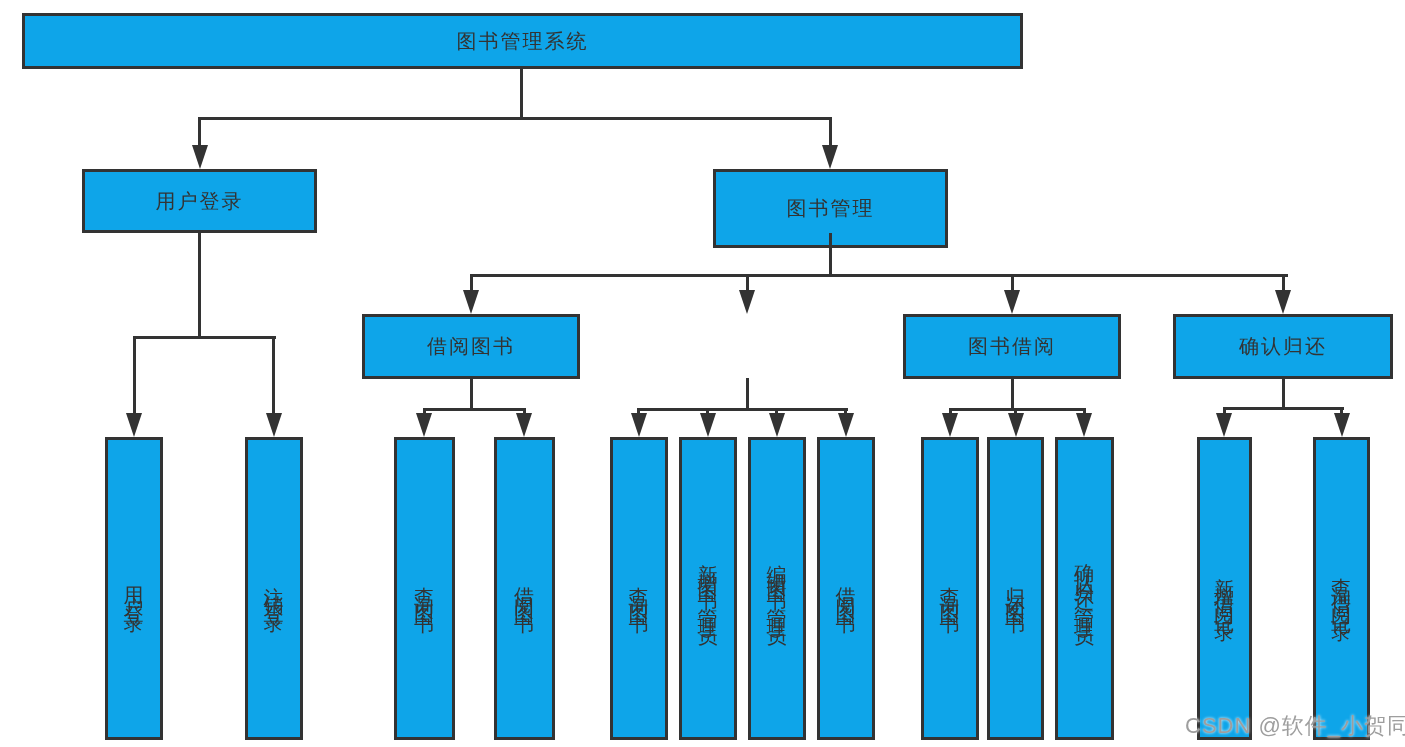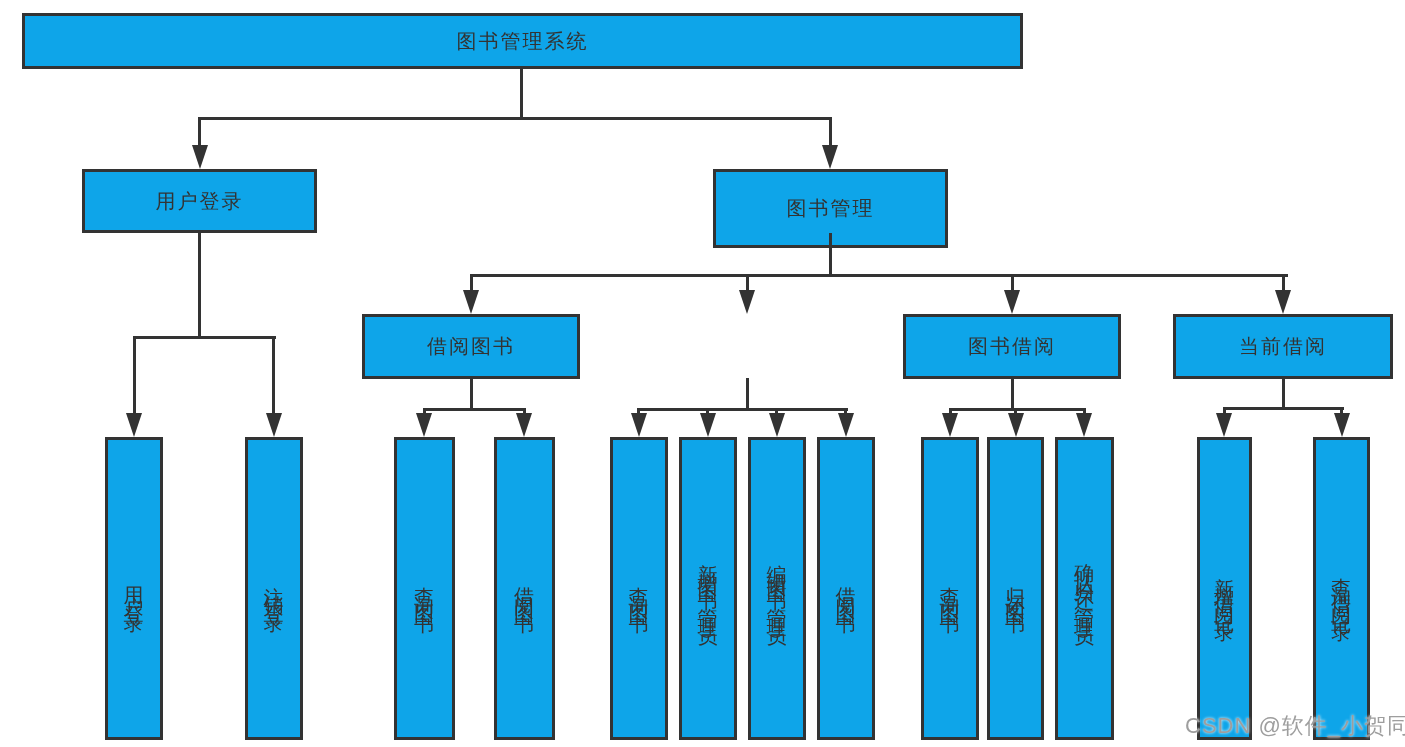--- a/index.html
+++ b/index.html
@@ -77,7 +77,7 @@
       <span class="lbl">图书借阅</span>
     </div>
     <div class="node" style="left: 1173px; top: 314px; width: 220px; height: 65px;">
-      <span class="lbl">当前借阅</span>
+      <span class="lbl">确认归还</span>
     </div>
     <div class="node vert" style="left: 105px; top: 437px; width: 58px; height: 303px;">
       <span class="lbl">用户登录</span>

